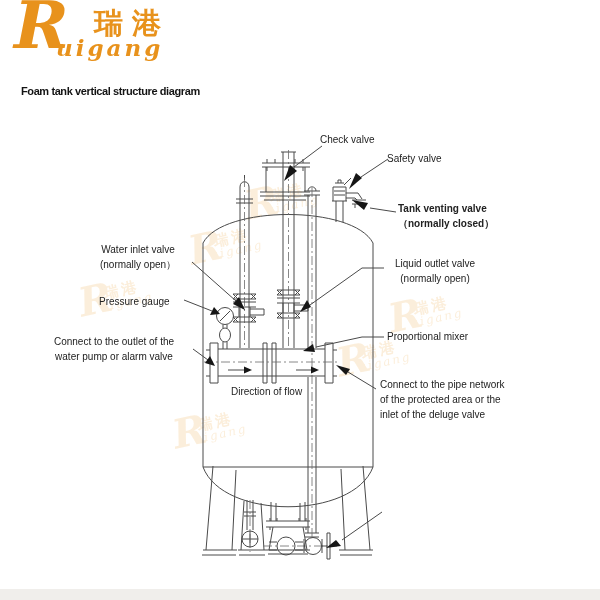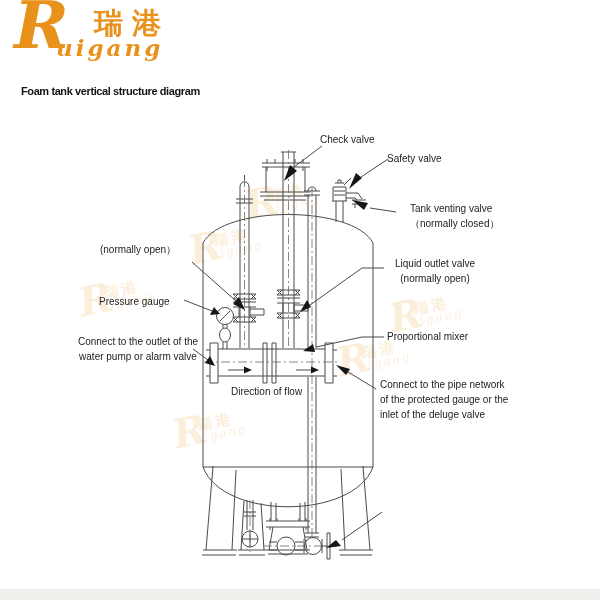--- a/index.html
+++ b/index.html
@@ -223,7 +223,7 @@
     <span>Safety valve</span>
   </div>
 
-  <div class="lbl" style="left:410px;top:201px;">
+  <div class="lbl" style="left:398px;top:201px;font-weight:bold;">
     <span>Tank venting valve</span>
     <span>（normally closed）</span>
   </div>

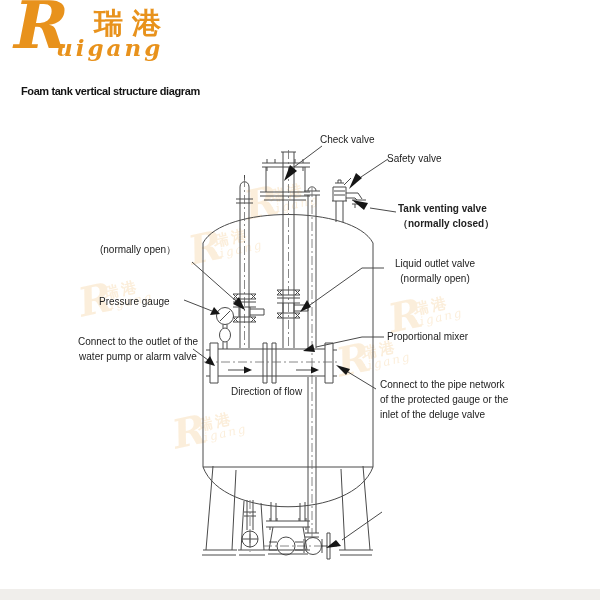--- a/index.html
+++ b/index.html
@@ -229,6 +229,7 @@
   </div>
 
   <div class="lbl ctr" style="left:88px;top:242px;width:100px;">
+    <span>Water inlet valve</span>
     <span>(normally open）</span>
   </div>
 

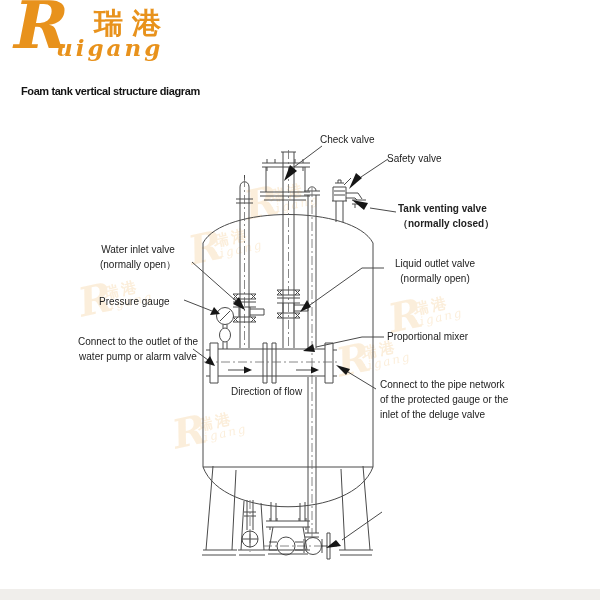--- a/index.html
+++ b/index.html
@@ -242,7 +242,7 @@
     <span>Pressure gauge</span>
   </div>
 
-  <div class="lbl ctr" style="left:38px;top:334px;width:152px;margin-left:24px;">
+  <div class="lbl ctr" style="left:38px;top:334px;width:152px;">
     <span>Connect to the outlet of the</span>
     <span>water pump or alarm valve</span>
   </div>

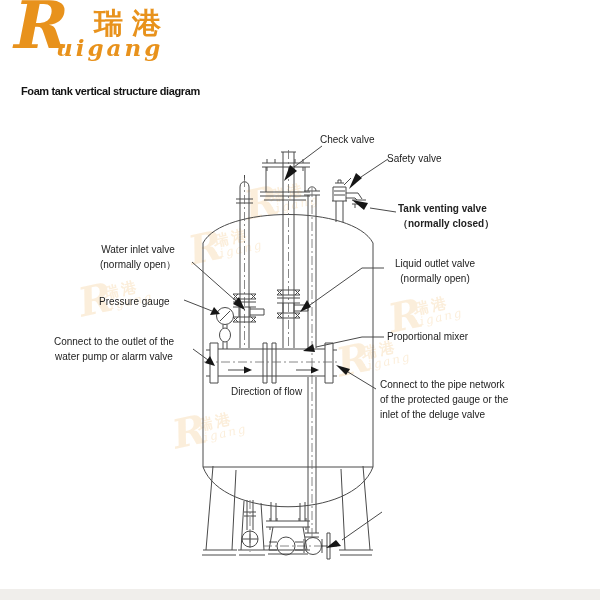--- a/index.html
+++ b/index.html
@@ -257,7 +257,7 @@
 
   <div class="lbl" style="left:380px;top:377px;">
     <span>Connect to the pipe network</span>
-    <span>of the protected gauge or the</span>
+    <span>of the protected area or the</span>
     <span>inlet of the deluge valve</span>
   </div>
 

